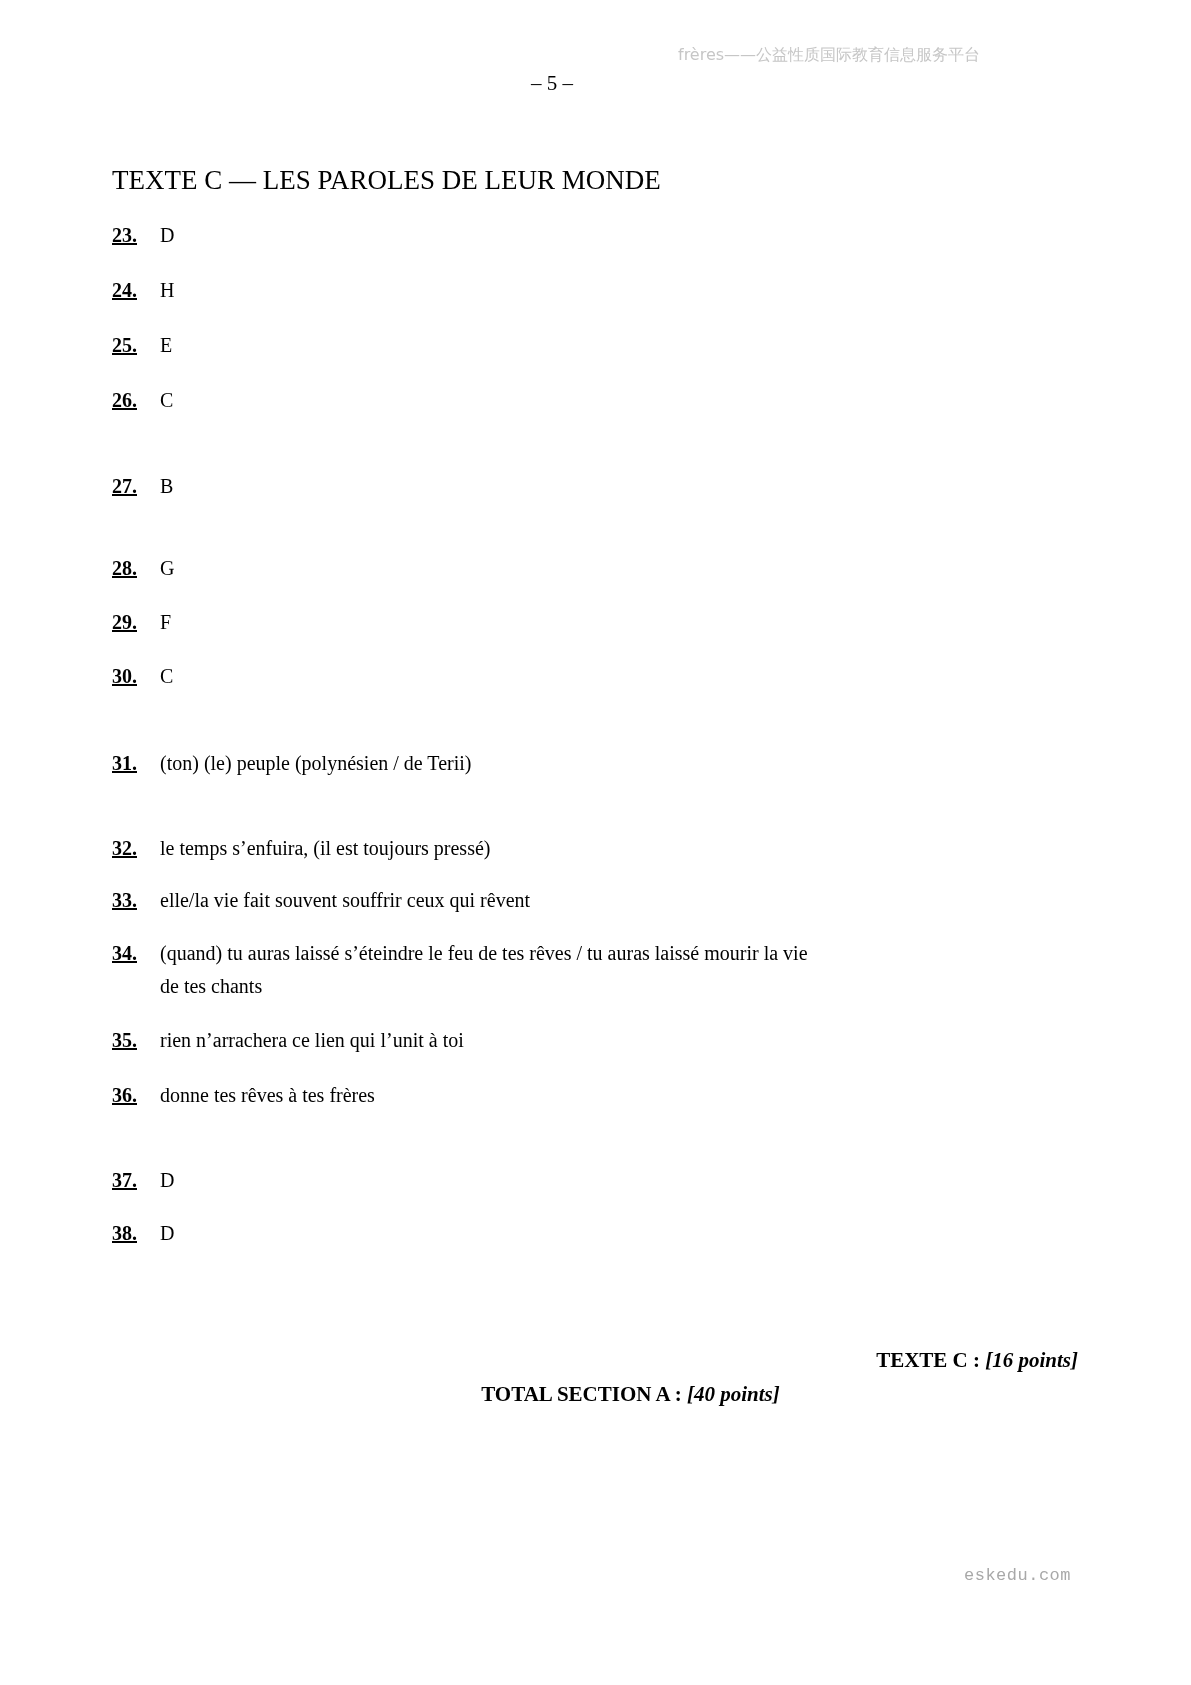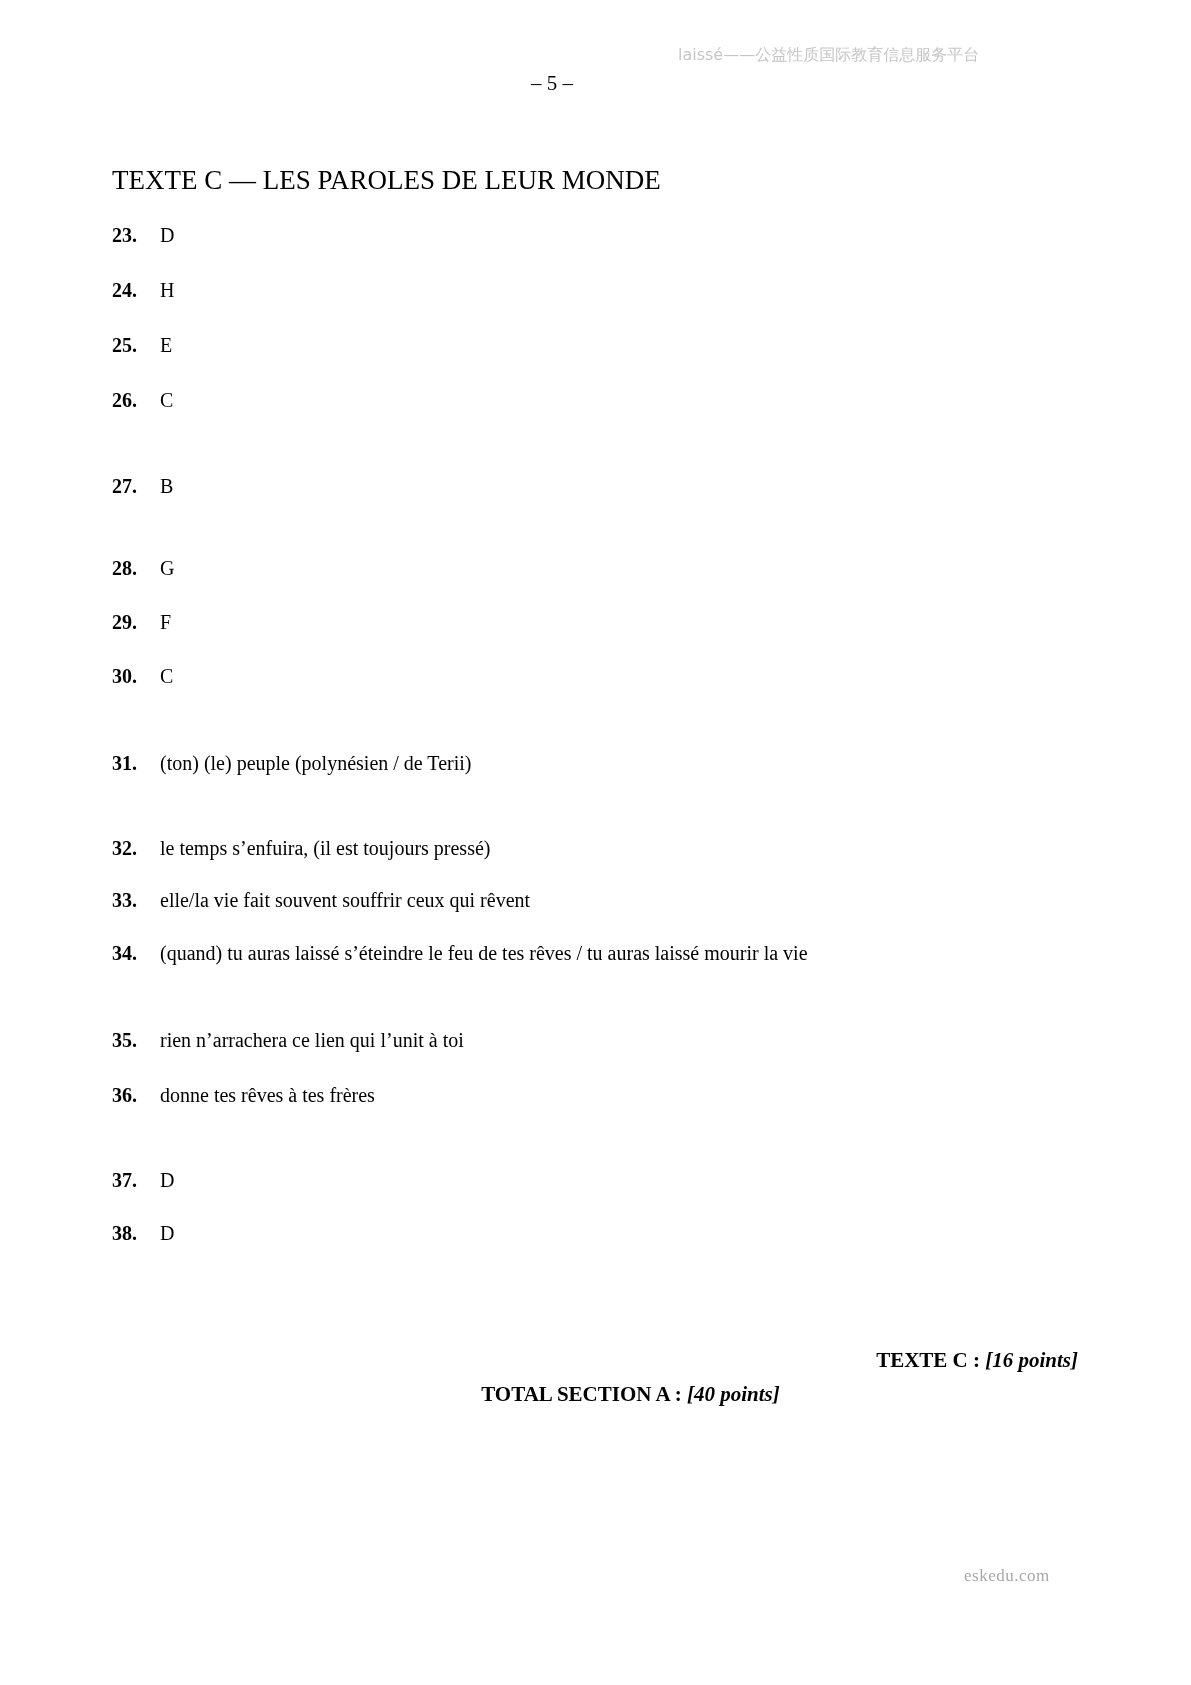--- a/index.html
+++ b/index.html
@@ -97,7 +97,7 @@
 
 <div class="page">
 
-  <div class="zh-watermark">laissé——公益性质国际教育信息服务平台</div>
+  <div class="zh-watermark">frères——公益性质国际教育信息服务平台</div>
   <div class="page-number">– 5 –</div>
 
   <h1 class="section-title">TEXTE C — LES PAROLES DE LEUR MONDE</h1>

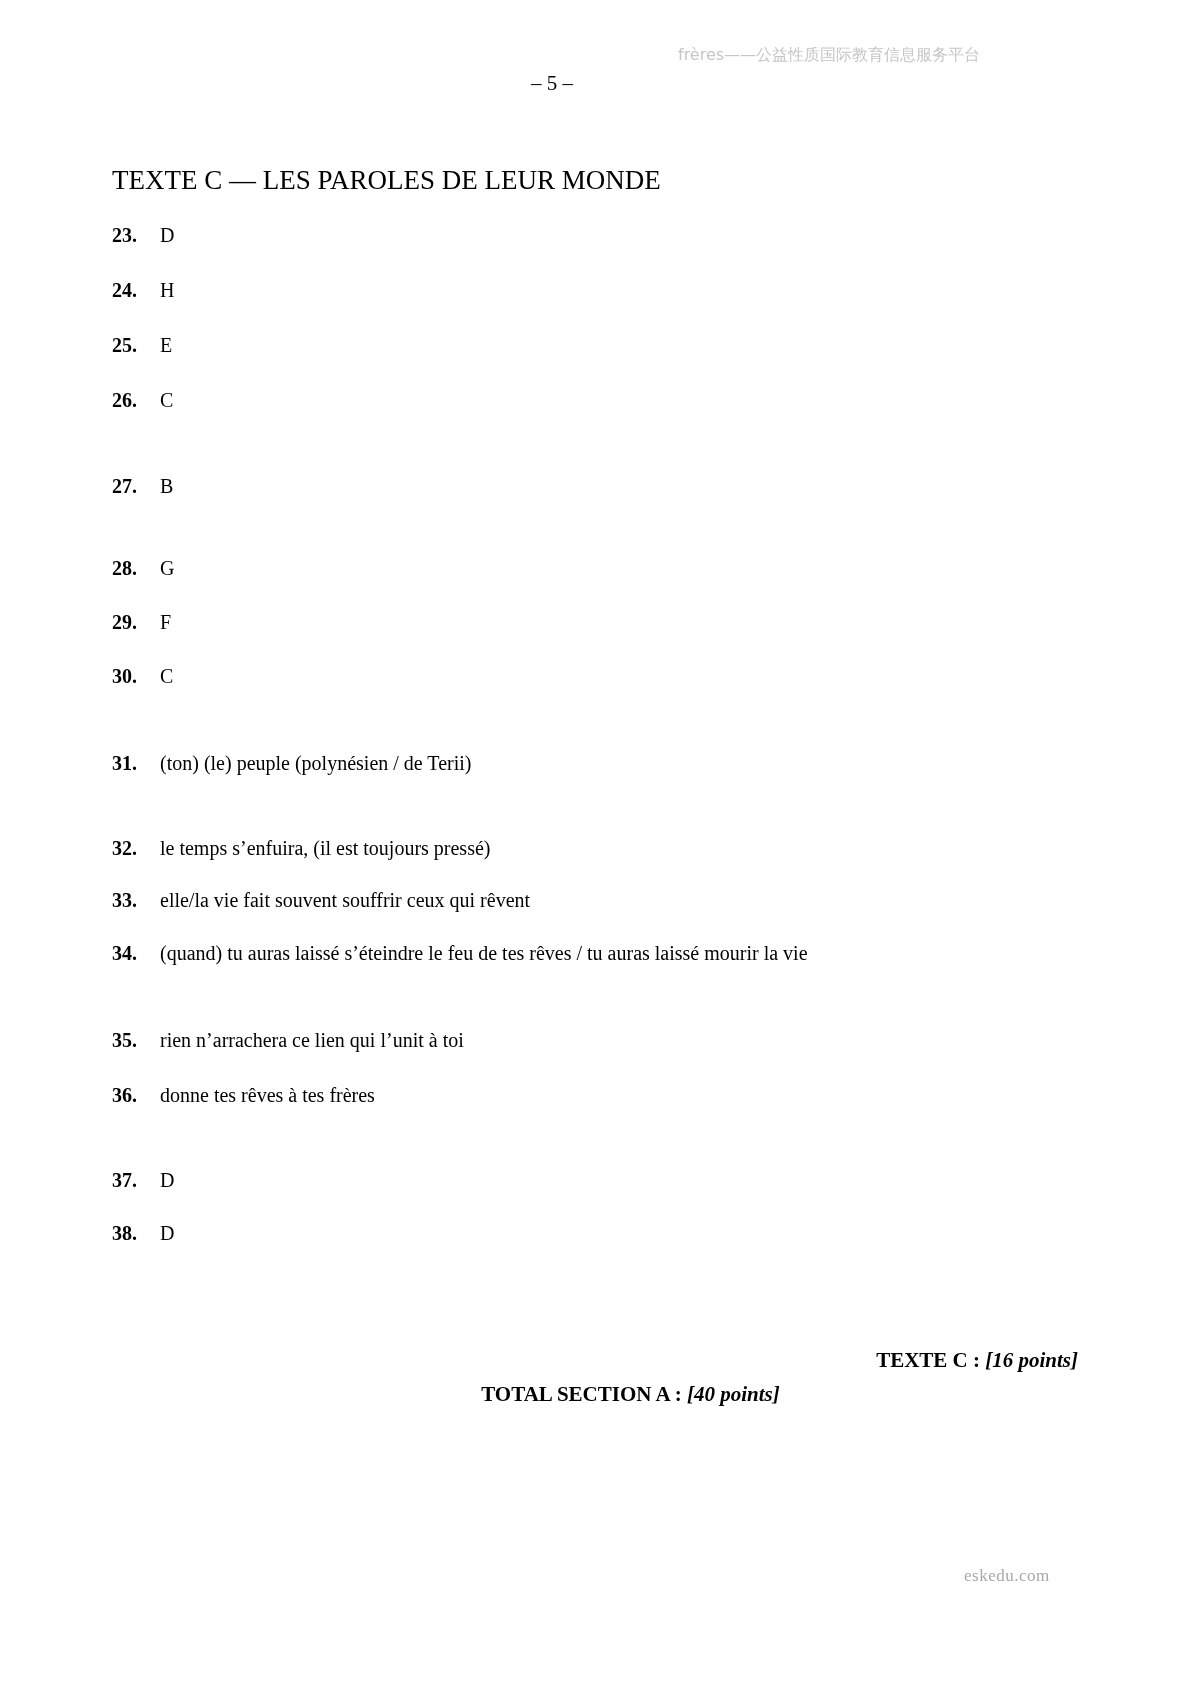--- a/index.html
+++ b/index.html
@@ -58,6 +58,7 @@
   .answer-row .num {
     flex: 0 0 48px;
     font-weight: bold;
+    text-decoration: underline;
   }
   .answer-row .text { max-width: 790px; }
   .answer-row .text .t1, .answer-row .text .t2 { display: block; }

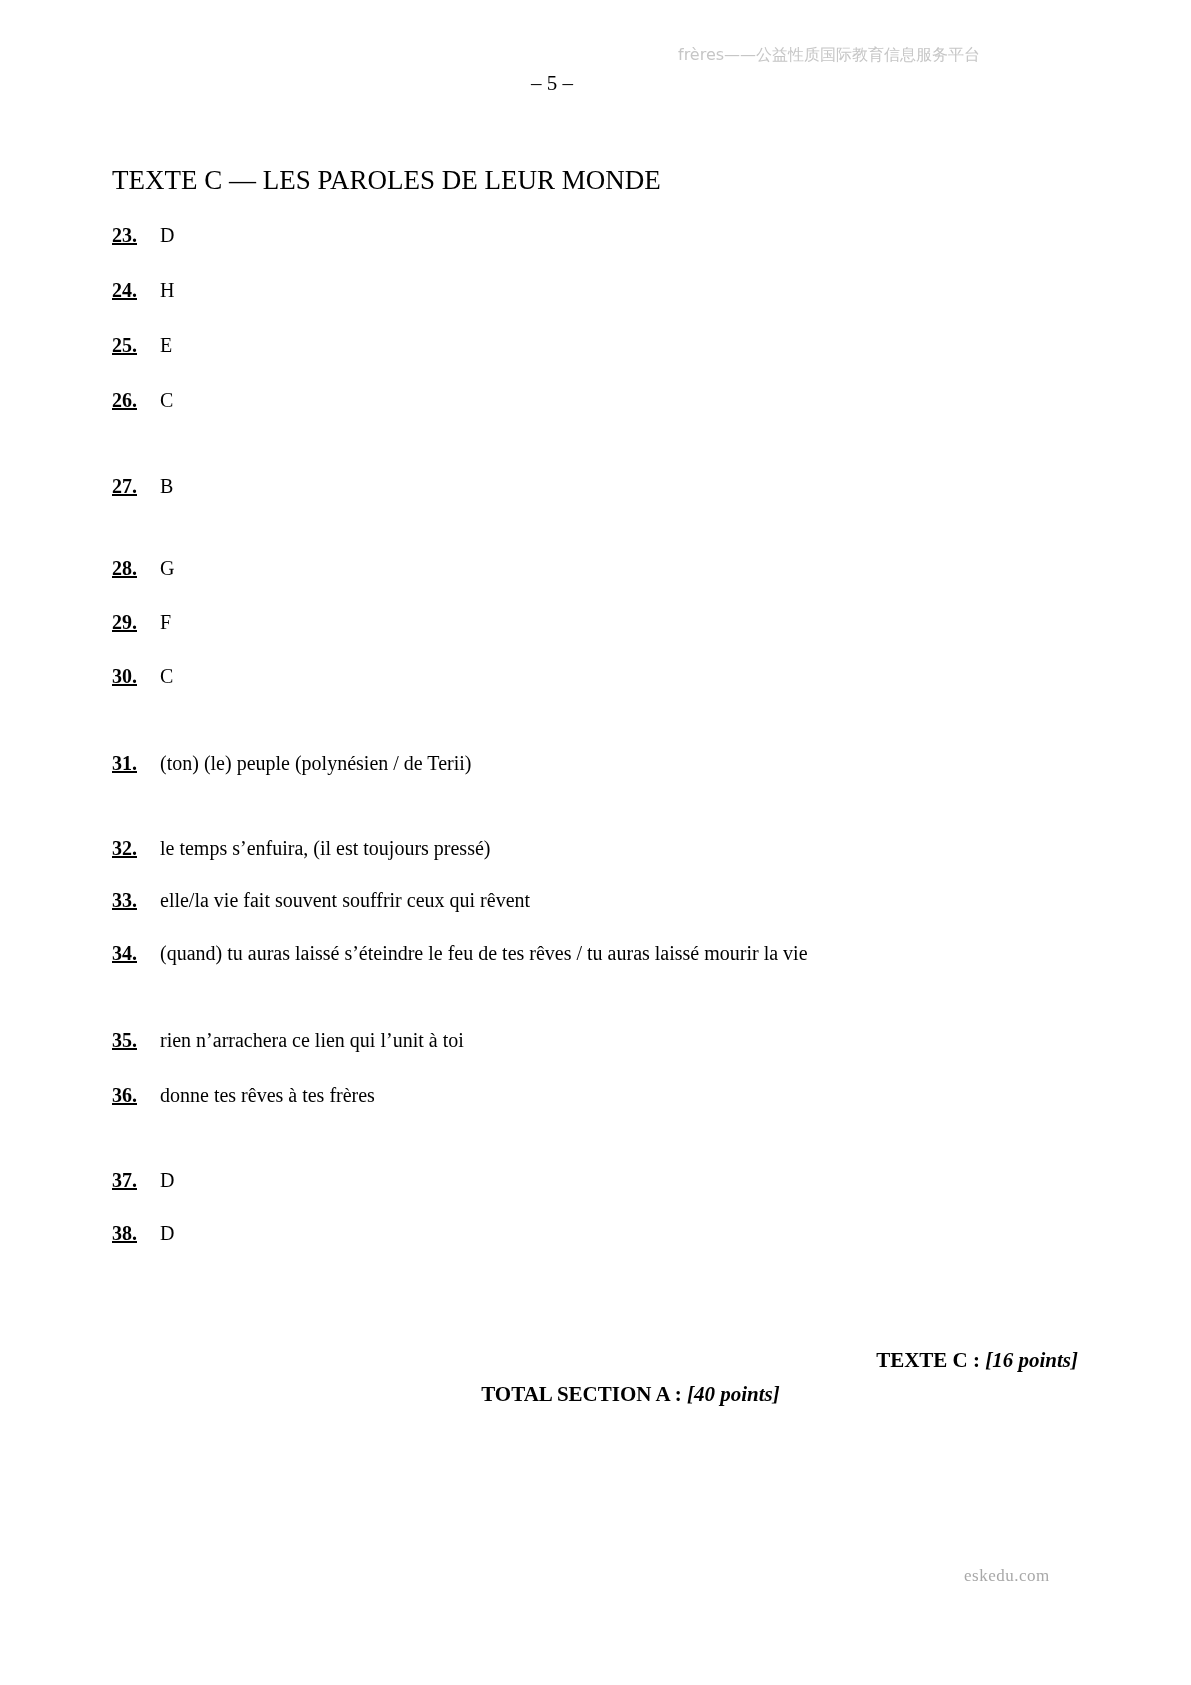--- a/index.html
+++ b/index.html
@@ -151,6 +151,7 @@
     <span class="num">34.</span>
     <span class="text">
         <span class="t1">(quand) tu auras laissé s’éteindre le feu de tes rêves / tu auras laissé mourir la vie</span>
+        <span class="t2">de tes chants</span>
       </span>
   </div>
   <div class="answer-row" style="top:1028px">

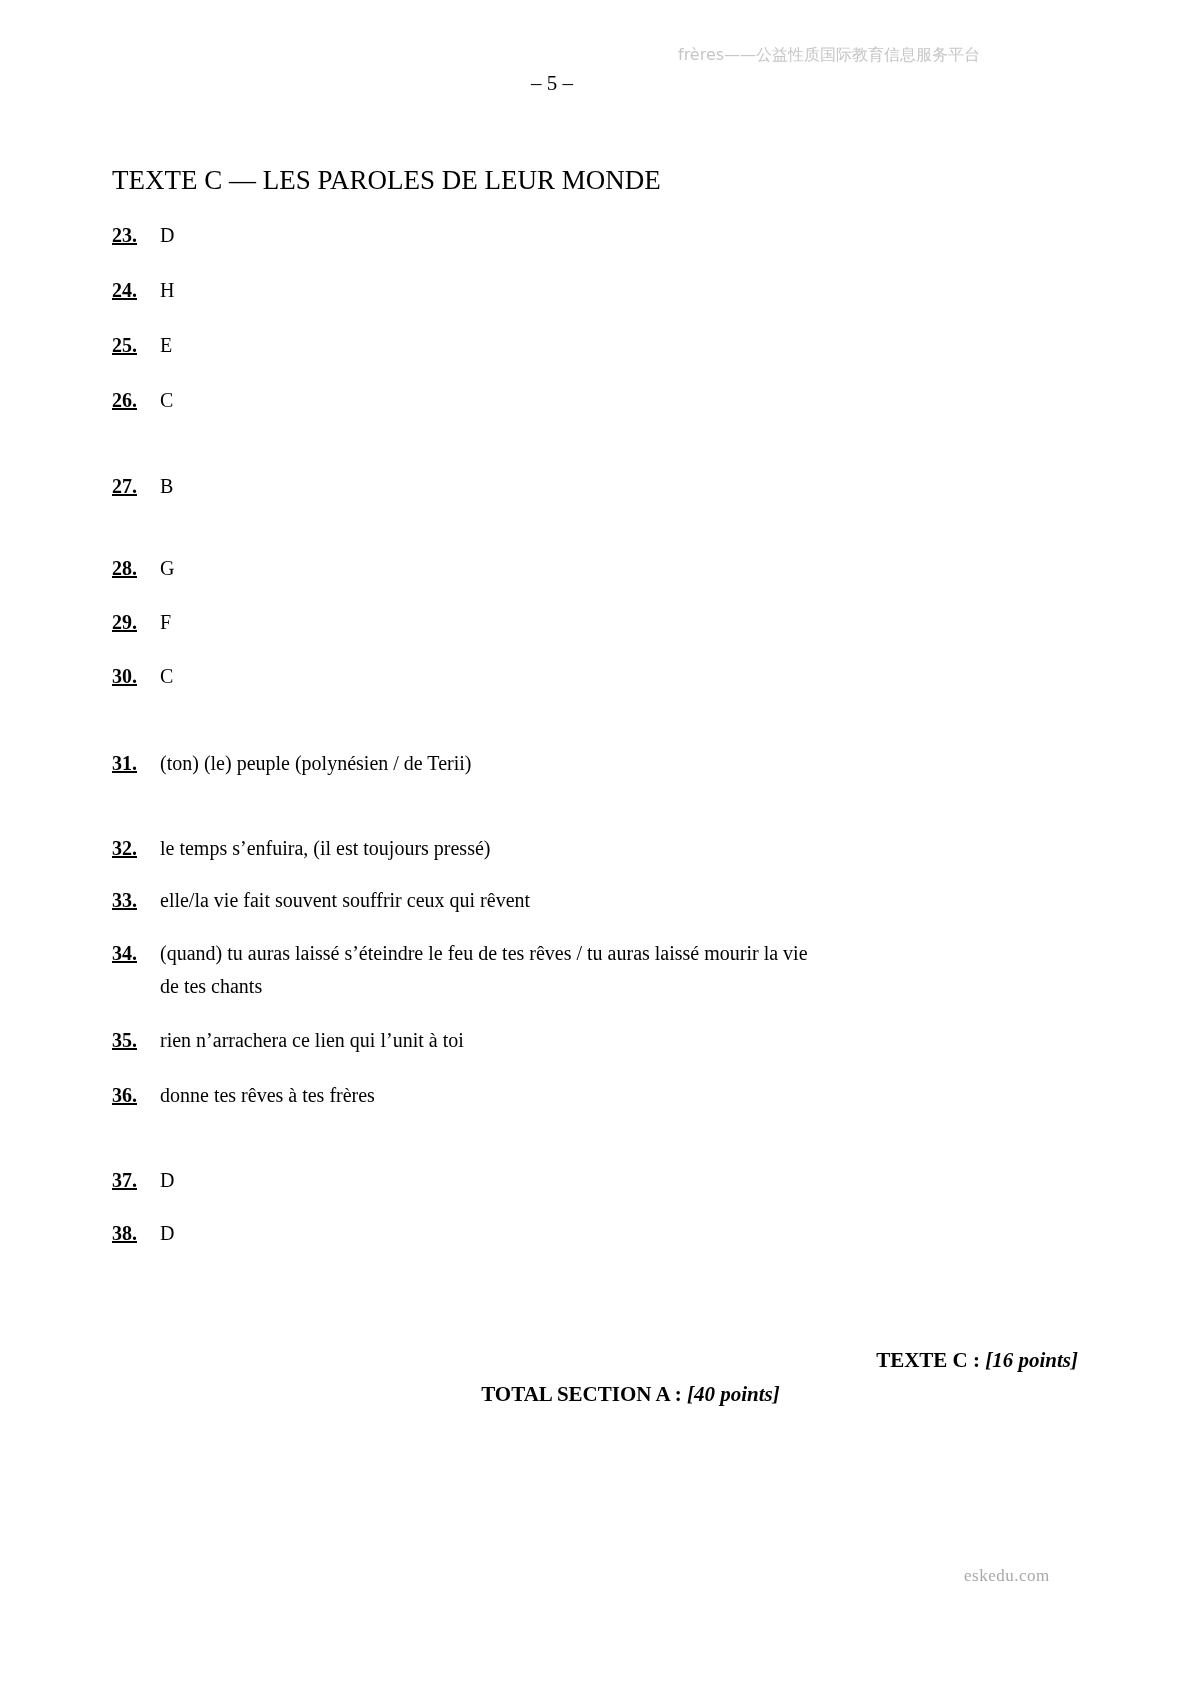--- a/index.html
+++ b/index.html
@@ -86,7 +86,7 @@
   .site-watermark {
     position: absolute;
     left: 964px; top: 1566px;
-    font-family: Liberation Serif, serif;
+    font-family: Liberation Mono, monospace;
     font-size: 17px;
     color: #a8a8a8;
     letter-spacing: 0.5px;

